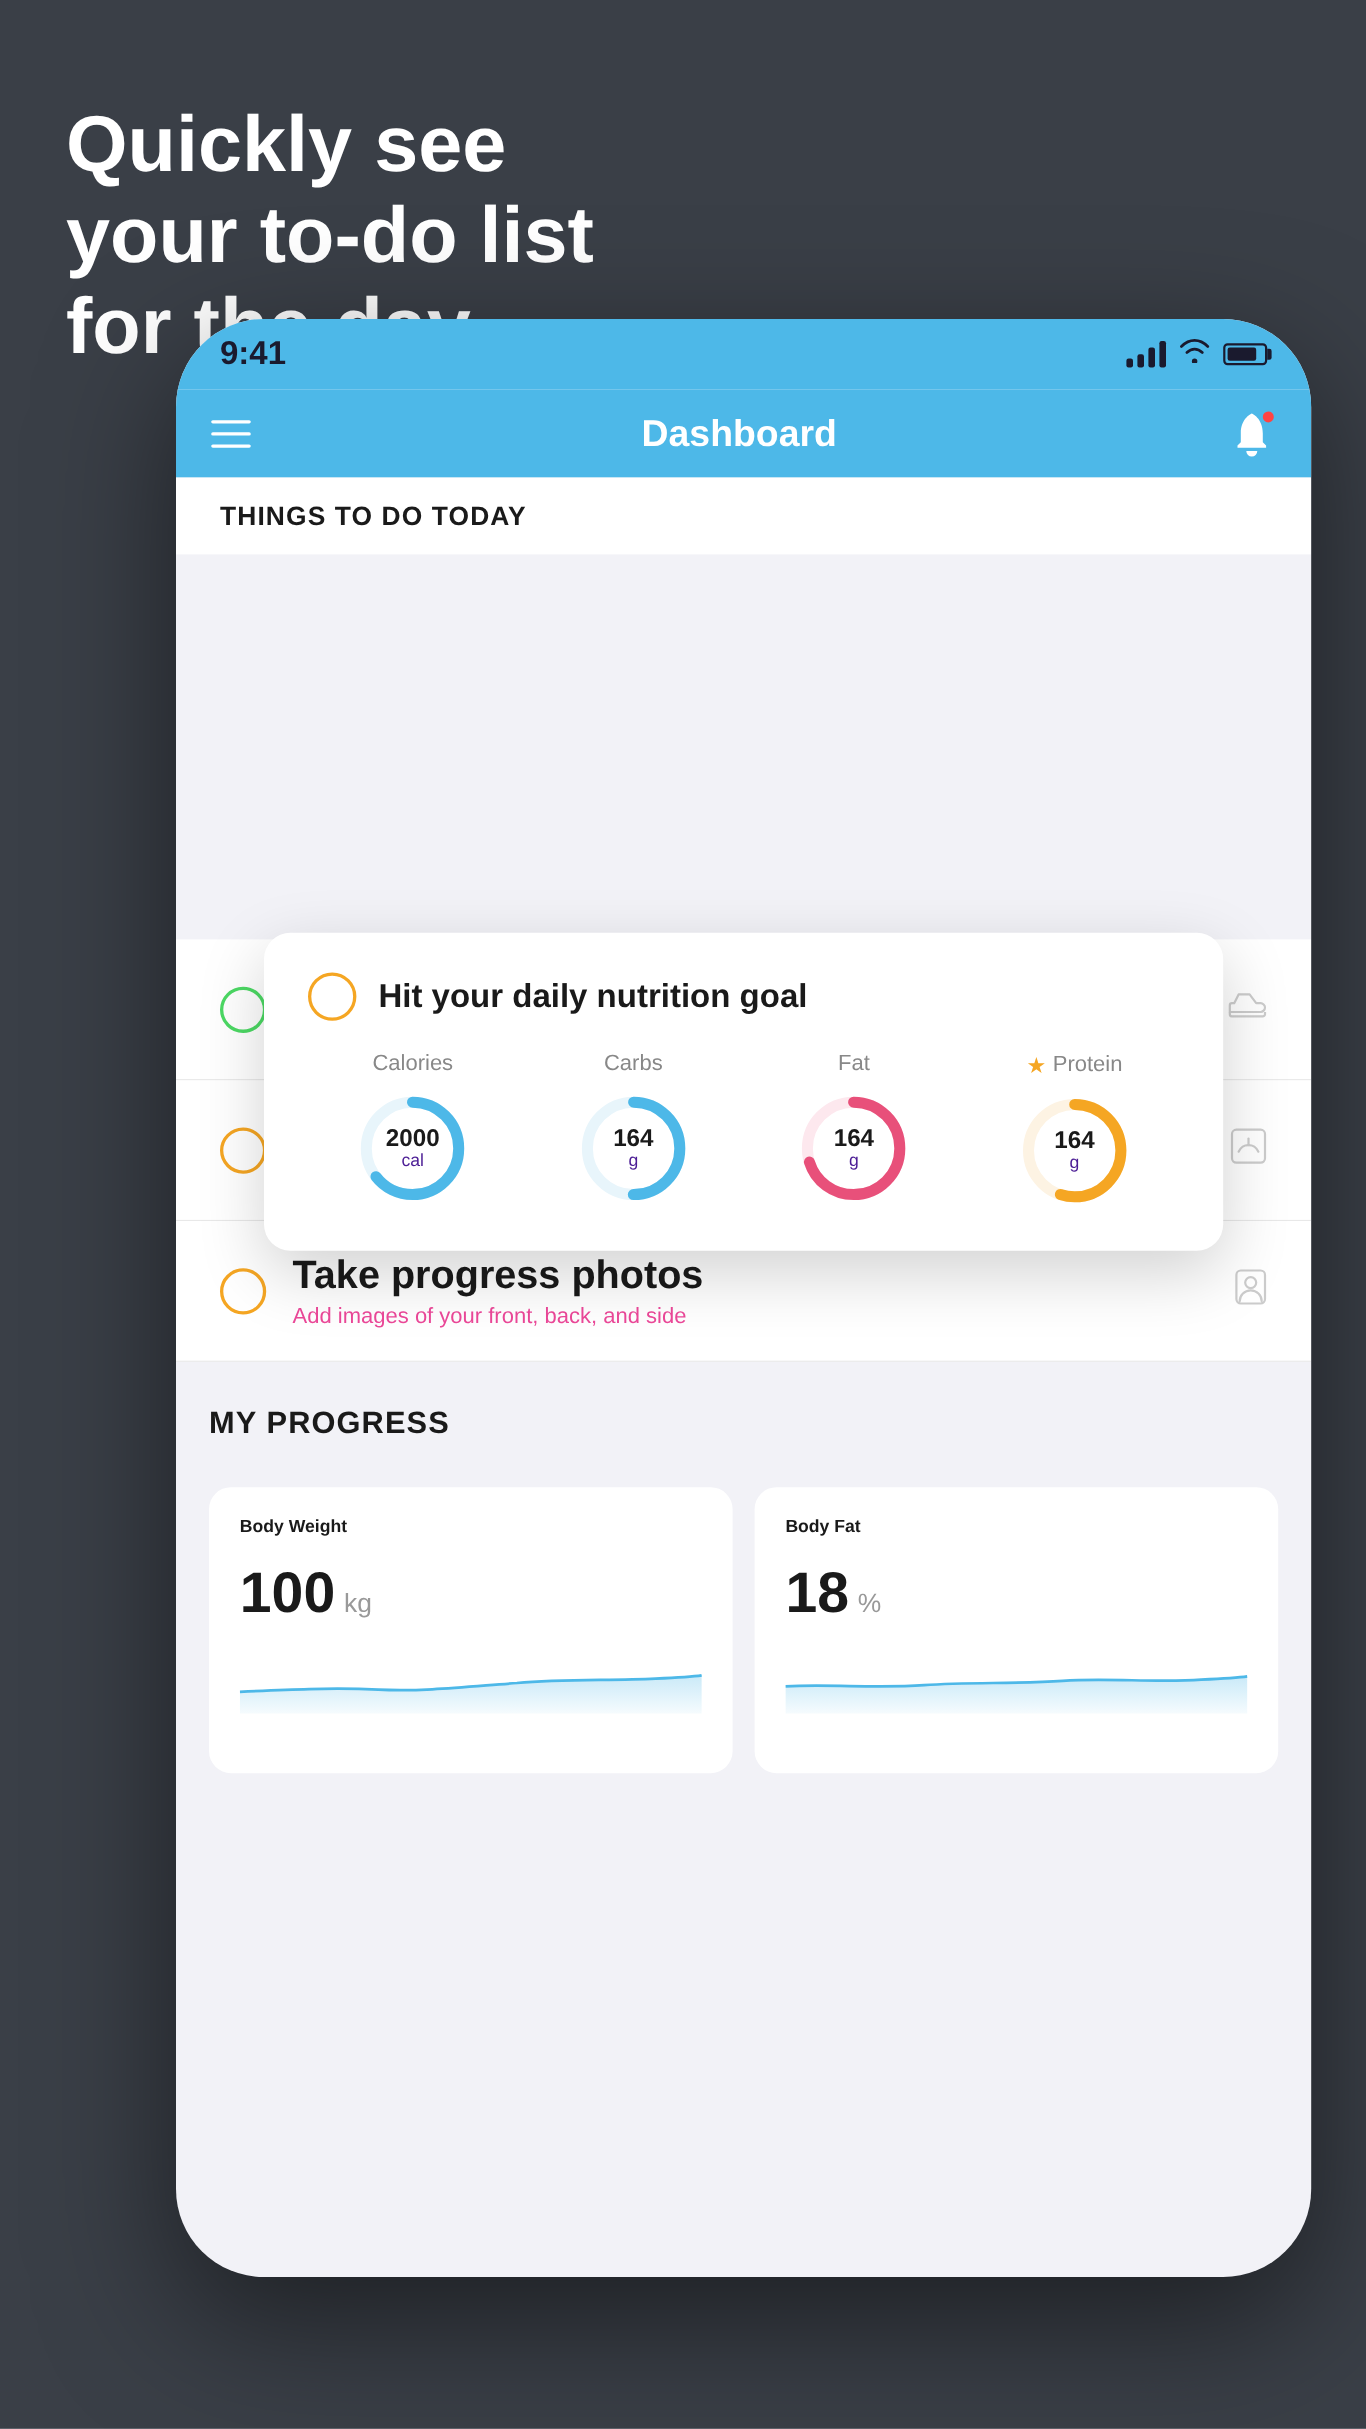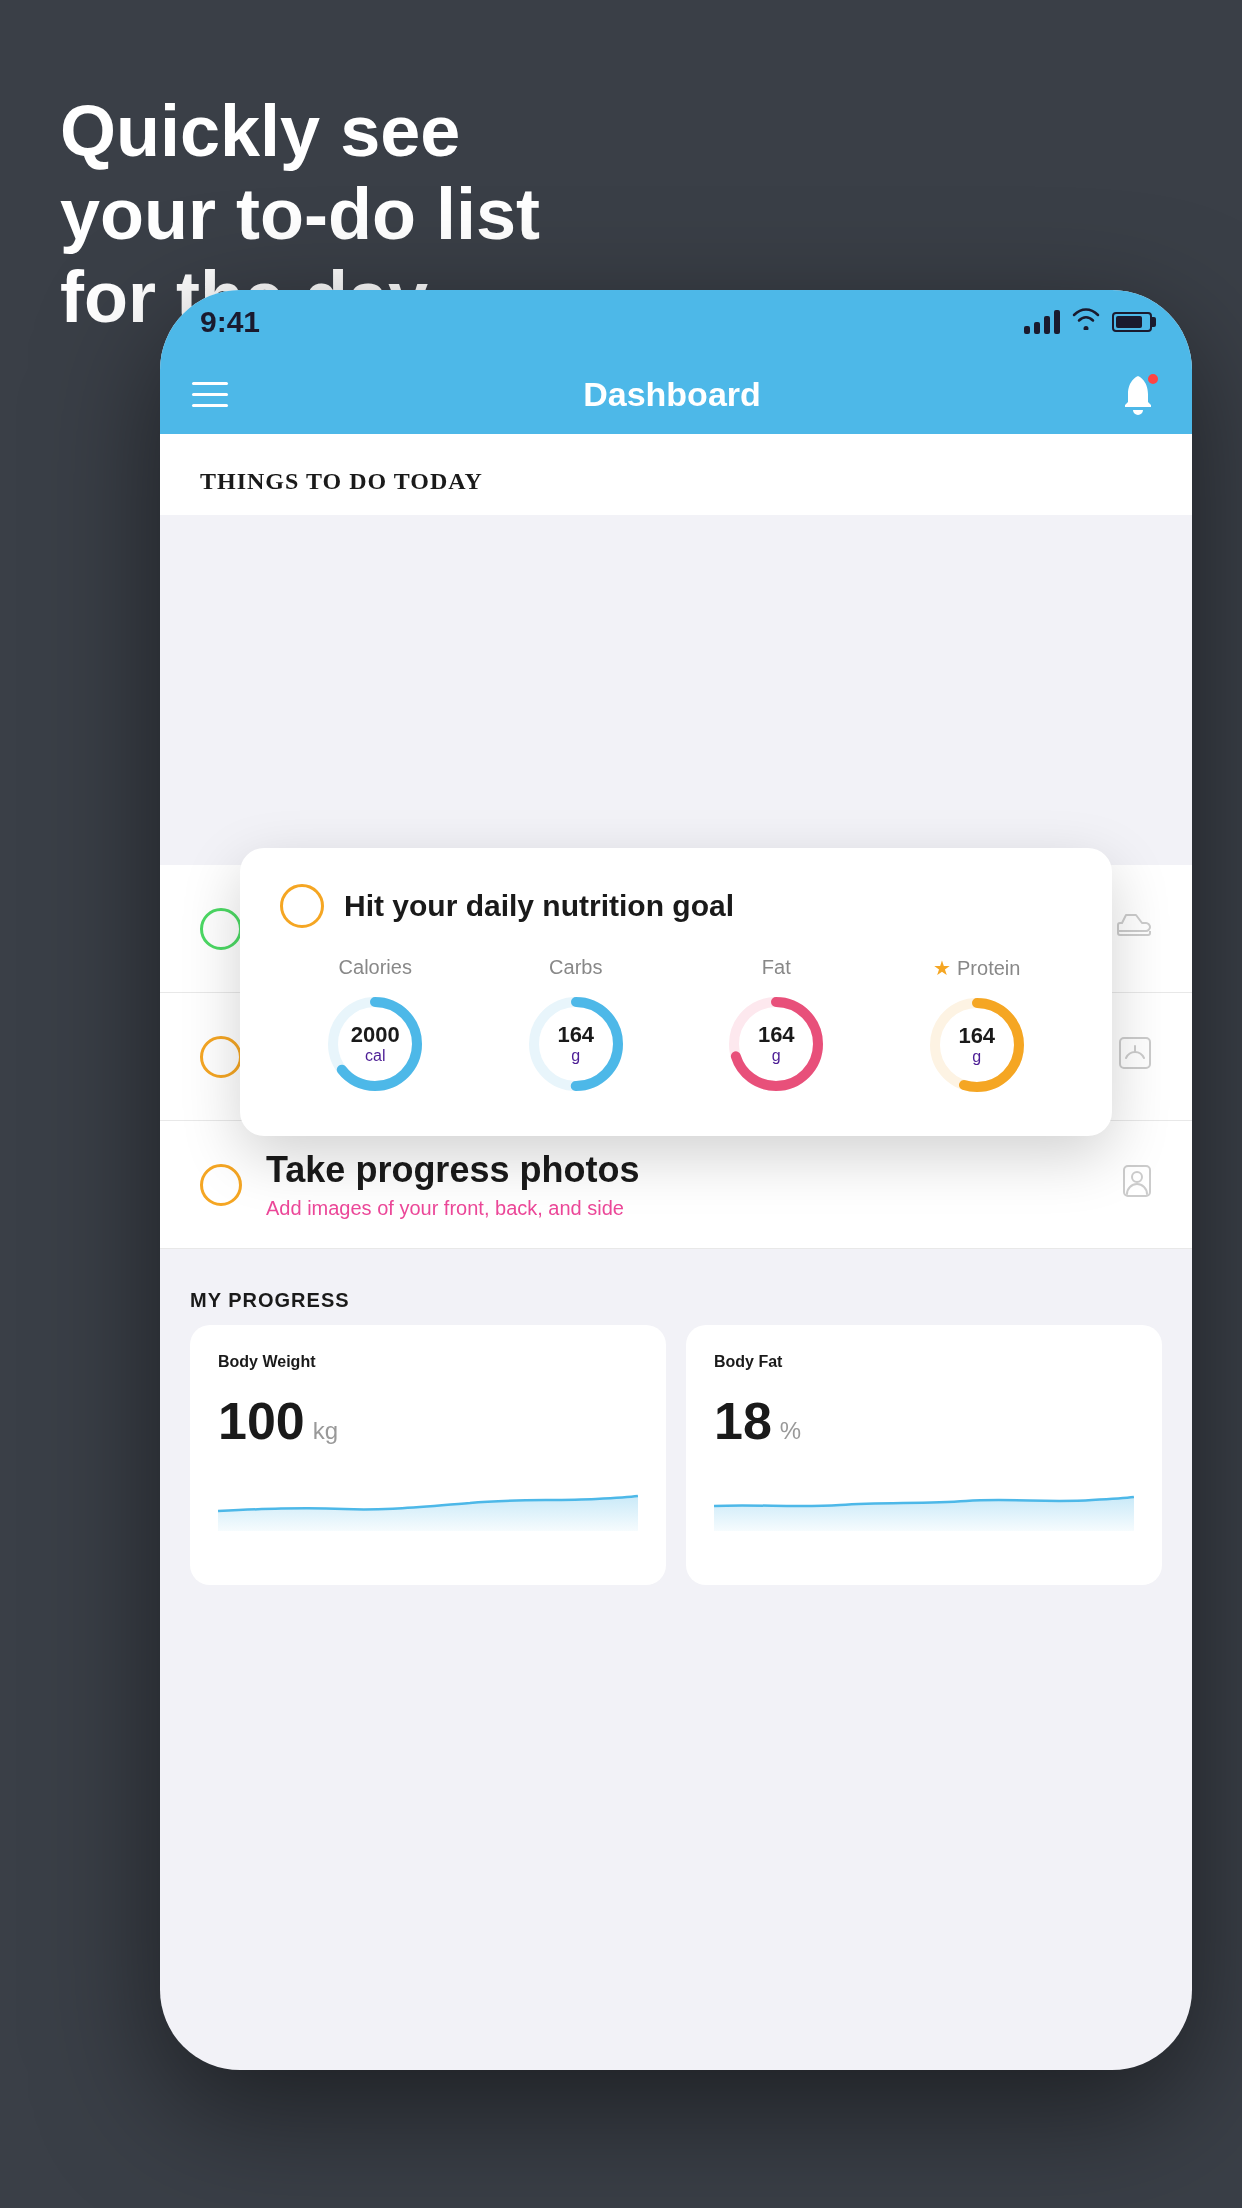--- a/index.html
+++ b/index.html
@@ -165,8 +165,7 @@
     
     .section-header {
       background: #fff;
-      padding: 34px 40px 20px;
-      font-family: Liberation Serif, serif;
+      padding: 22px 40px 20px;
     }
 
     .section-title {

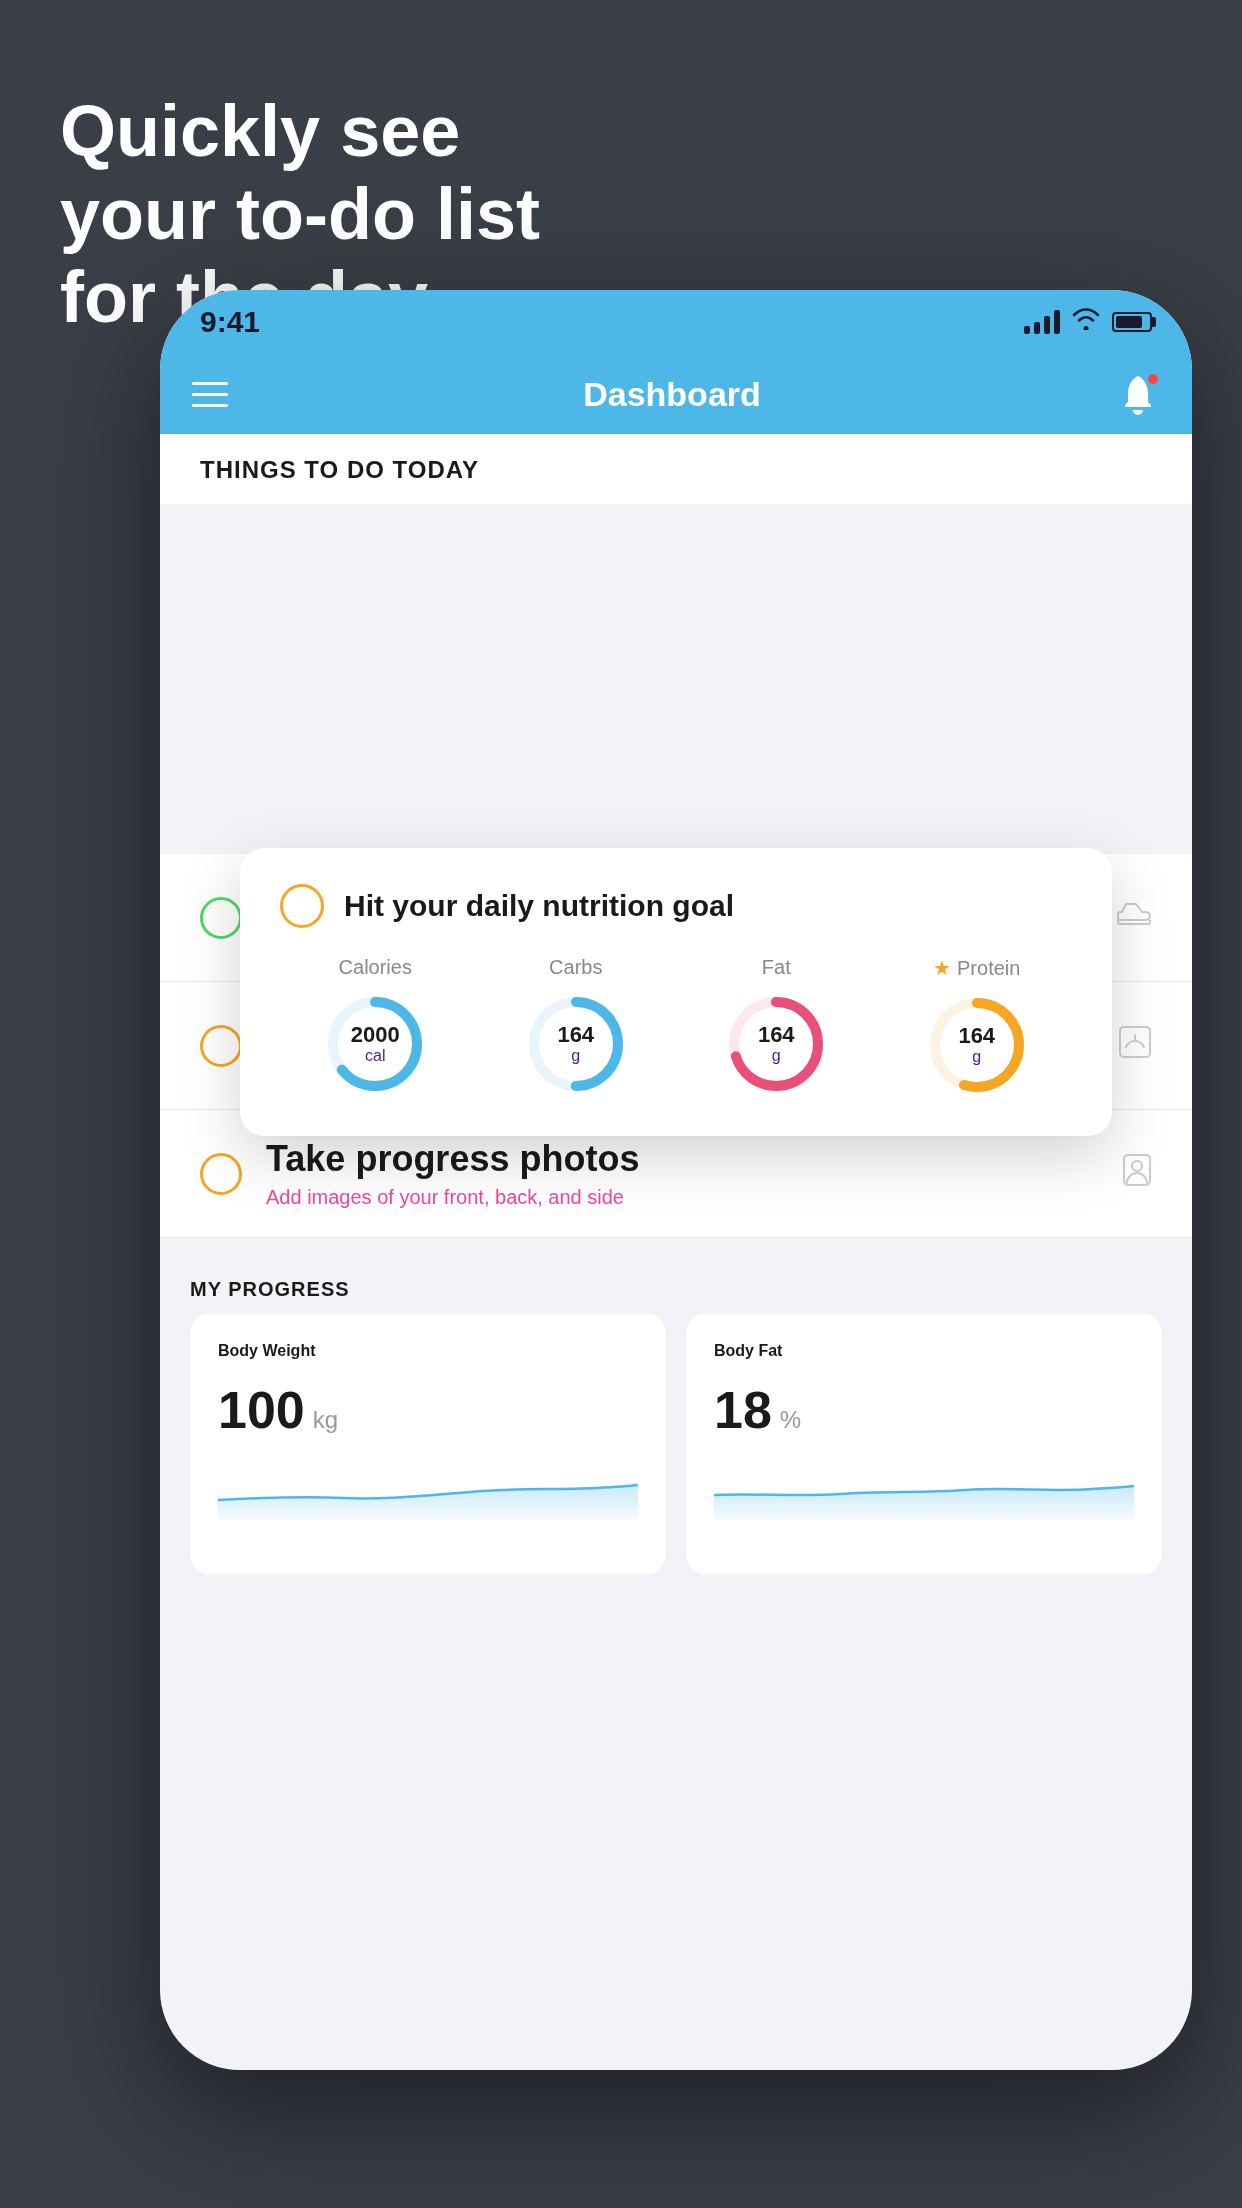--- a/index.html
+++ b/index.html
@@ -339,12 +339,12 @@
     }
 
     .progress-title {
-      font-size: 20px;
+      font-size: 28px;
       font-weight: 800;
       color: #1a1a1a;
       letter-spacing: 1px;
       text-transform: uppercase;
-      margin-bottom: 13px;
+      margin-bottom: 42px;
     }
 
     .progress-cards {

